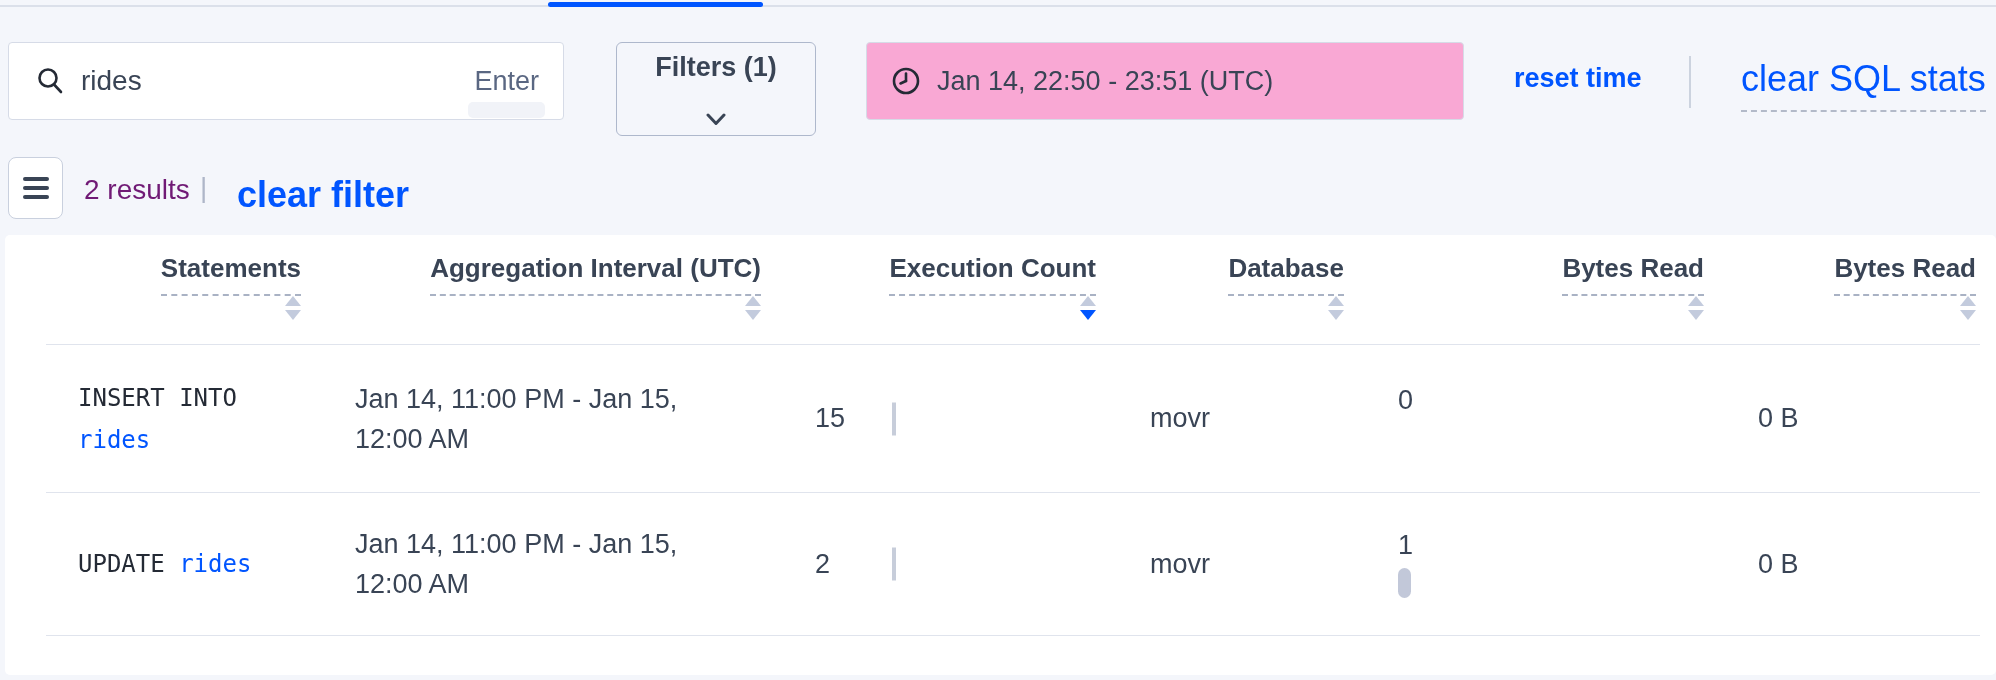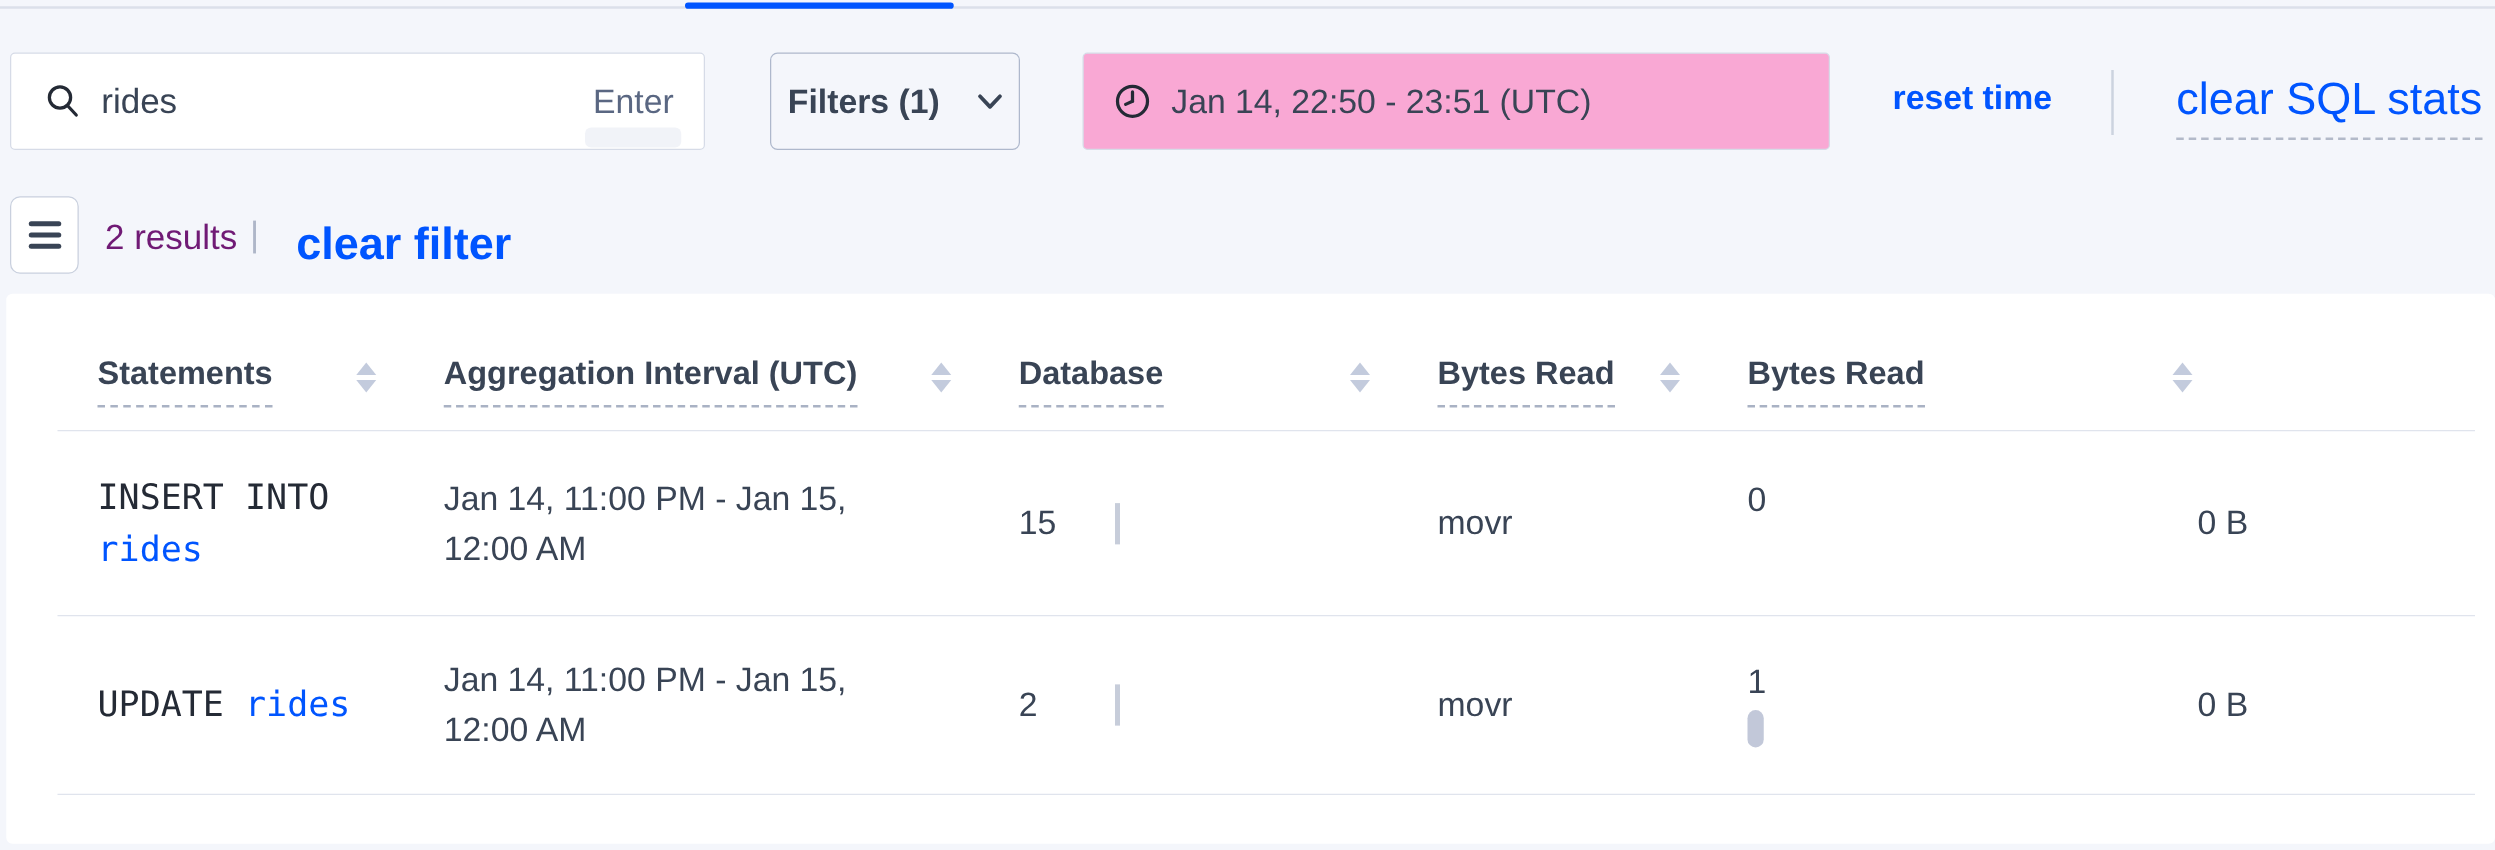--- a/index.html
+++ b/index.html
@@ -34,10 +34,10 @@
     background:#f1f3f8; border-radius:5px;
   }
   .filters-btn {
-    position:absolute; left:616px; top:42px; width:200px; height:78px;
+    position:absolute; left:616px; top:42px; width:200px; height:94px;
     background:transparent; border:1px solid #aeb8cc; border-radius:6px;
     display:flex; align-items:center; justify-content:center; gap:30px;
-    font-size:27px; font-weight:700; color:#394455; cursor:pointer;
+    font-size:27px; font-weight:700; color:#394455; cursor:pointer;flex-direction:column;
   }
   .time-picker {
     position:absolute; left:866px; top:42px; width:598px; height:78px;

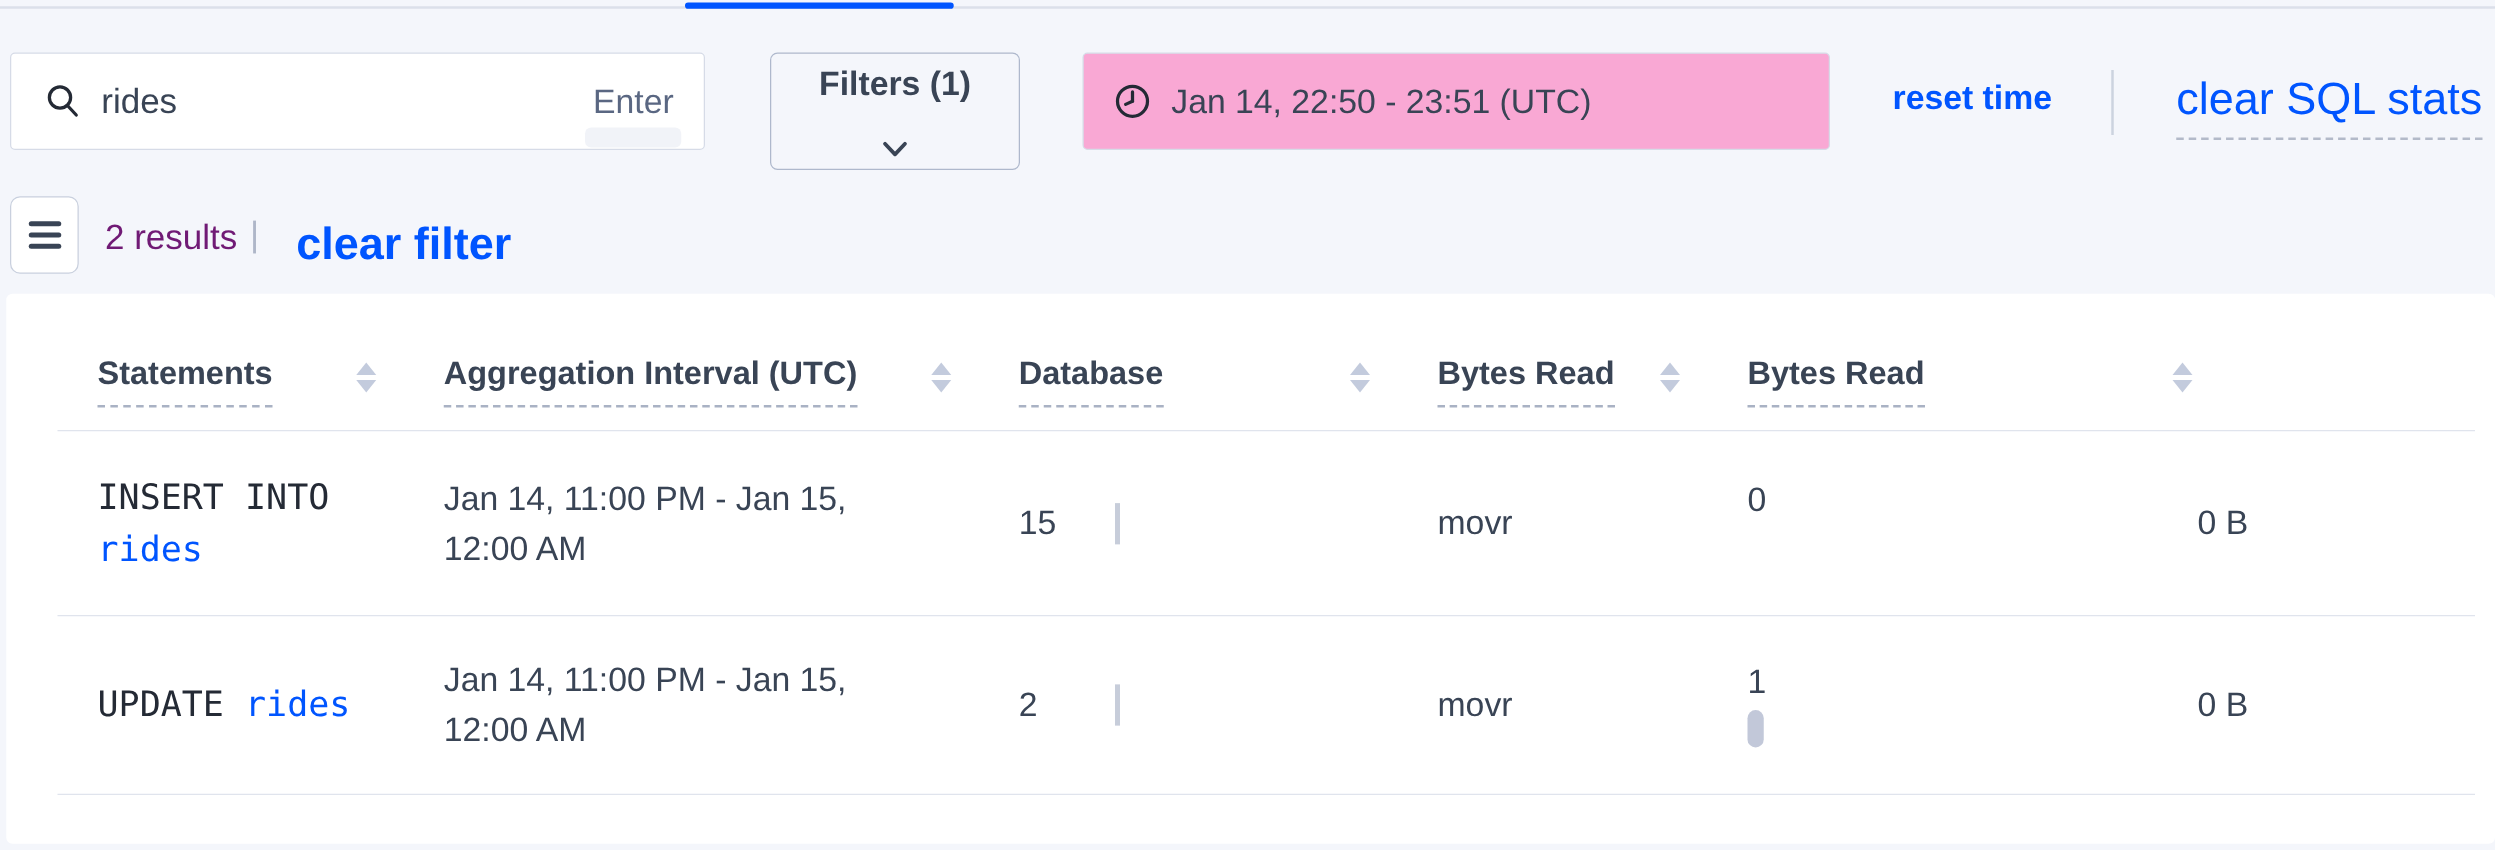--- a/index.html
+++ b/index.html
@@ -81,7 +81,7 @@
     align-items:center;
   }
   .thead { height:110px; border-bottom:1px solid #e0e4ed; align-items:end; padding-bottom:18px; }
-  .th { display:flex; align-items:center; justify-content:space-between; padding-right:54px; }
+  .th { display:flex; align-items:flex-end; justify-content:space-between; padding-right:54px;flex-direction:column; }
   .th:first-child { padding-left:32px; }
   .th:last-child { padding-right:4px; }
   .th-label {

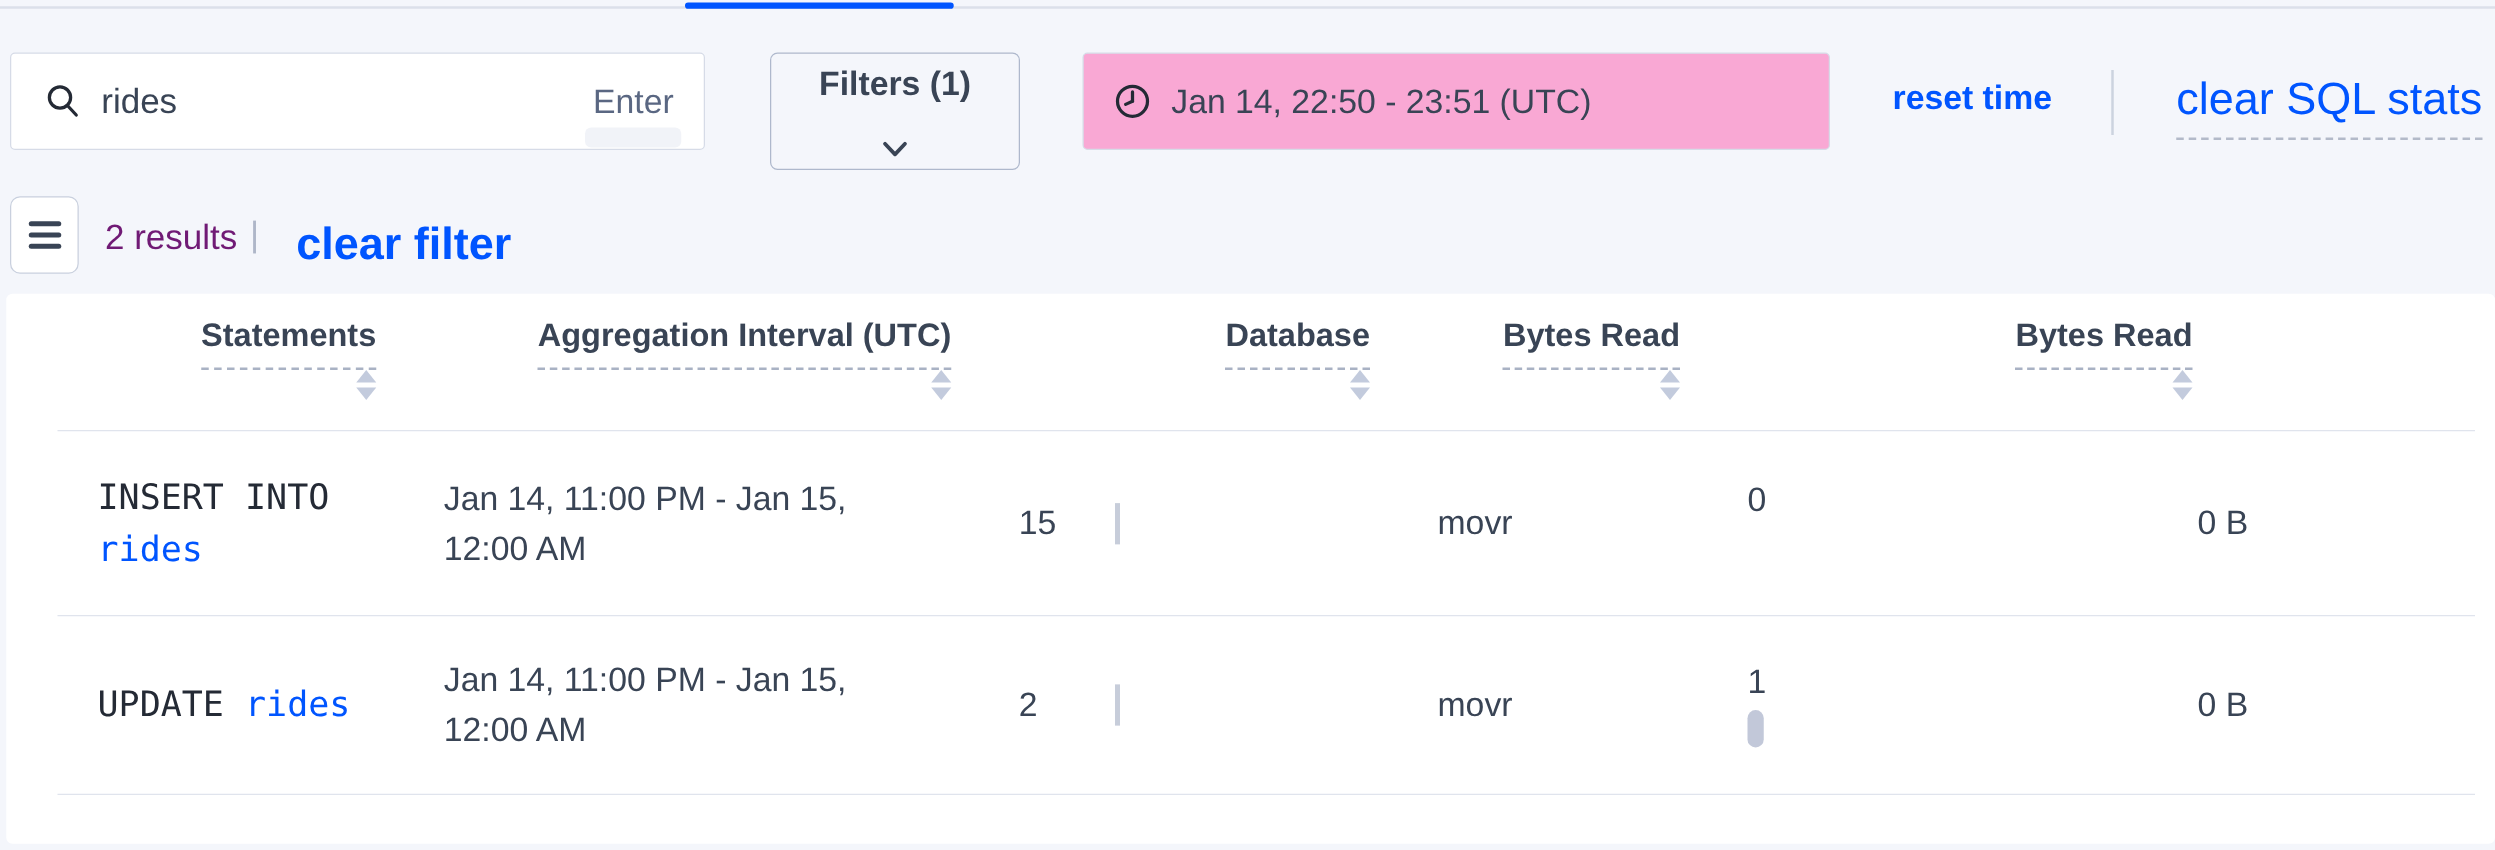--- a/index.html
+++ b/index.html
@@ -170,6 +170,13 @@
           </span>
       </div>
       <div class="th">
+        <span class="th-label">Execution Count</span>
+        <span class="sort">
+            <span class="tri tri-up"></span>
+            <span class="tri tri-down active"></span>
+          </span>
+      </div>
+      <div class="th">
         <span class="th-label">Database</span>
         <span class="sort">
             <span class="tri tri-up"></span>

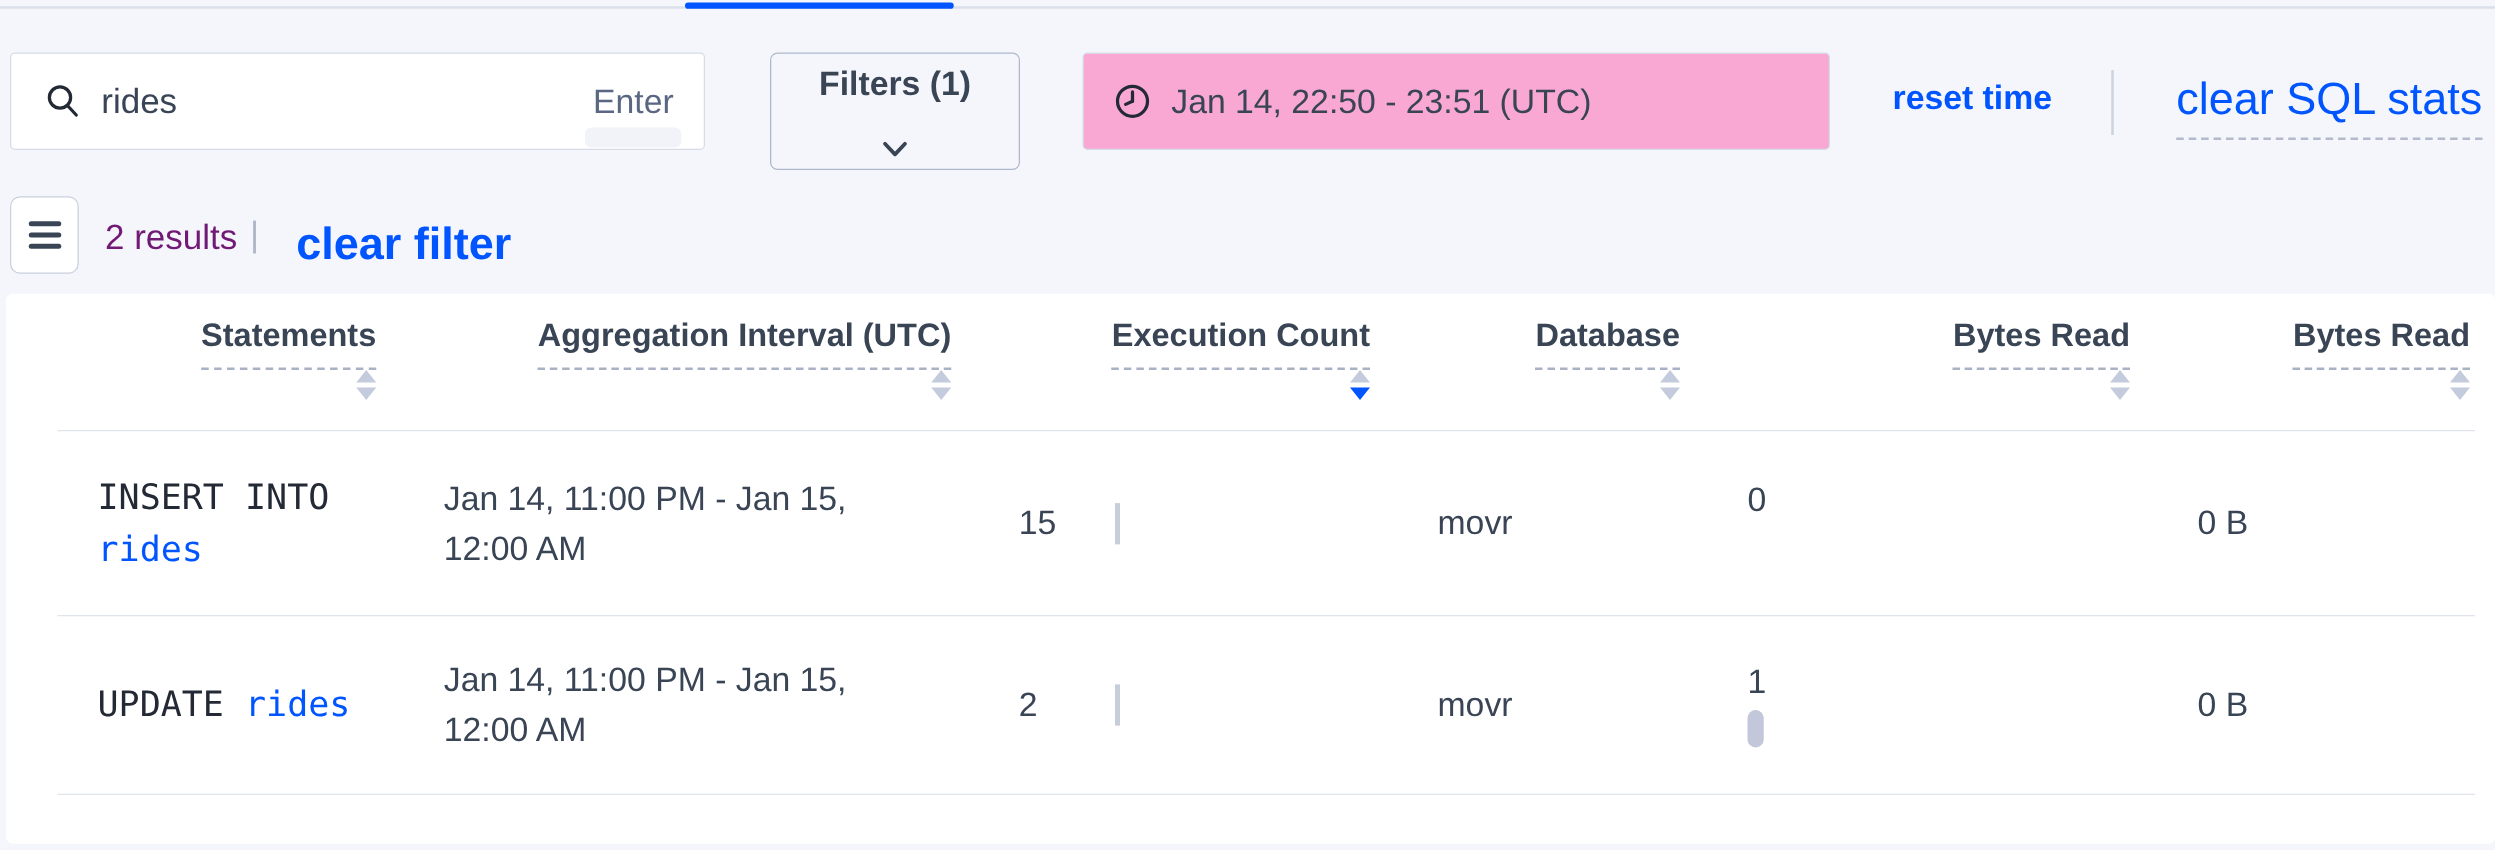--- a/index.html
+++ b/index.html
@@ -96,7 +96,7 @@
 
   .tr { height:148px; border-bottom:1px solid #e0e4ed; }
   .cell { font-size:27px; color:#394455; }
-  .cell-stmt { padding-left:32px; padding-right:56px; font-family:"DejaVu Sans Mono","Liberation Mono",monospace; font-size:28px; line-height:42px; color:#242a35; }
+  .cell-stmt { padding-left:32px; padding-right:56px; font-family:"DejaVu Sans Mono","Liberation Mono",monospace; font-size:24px; line-height:42px; color:#242a35; }
   .stmt-link { color:#0055ff; text-decoration:none; cursor:pointer; }
   .cell-interval { max-width:405px; line-height:40px; padding-right:20px; }
   .cell-exec { position:relative; height:100%; display:flex; align-items:center; }

